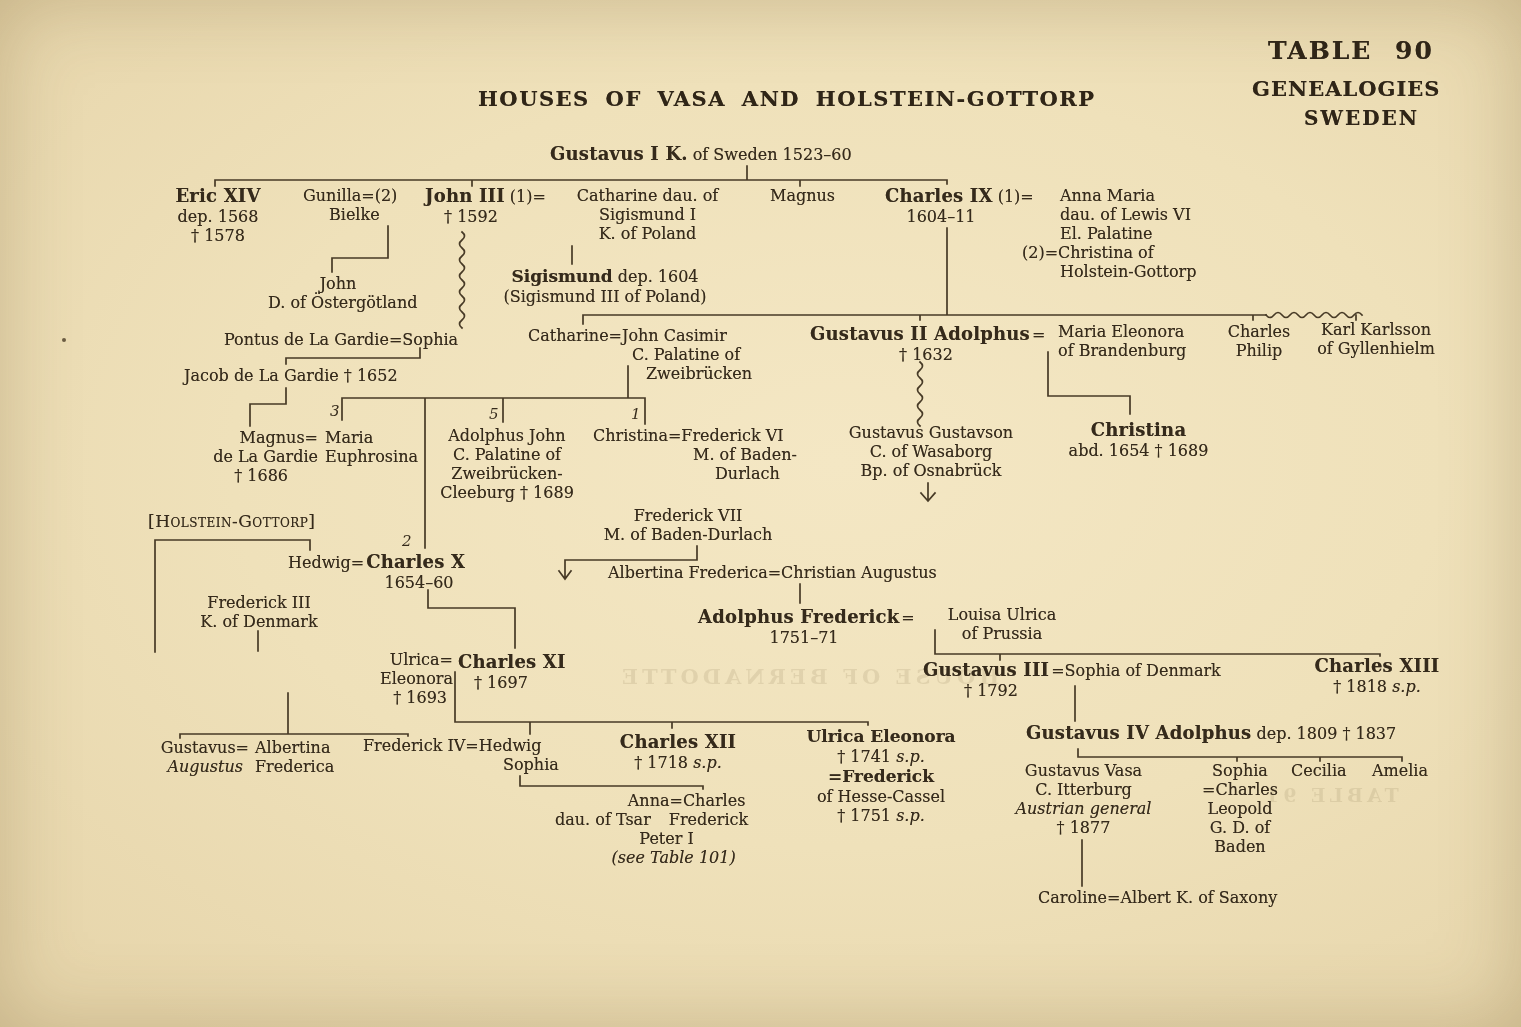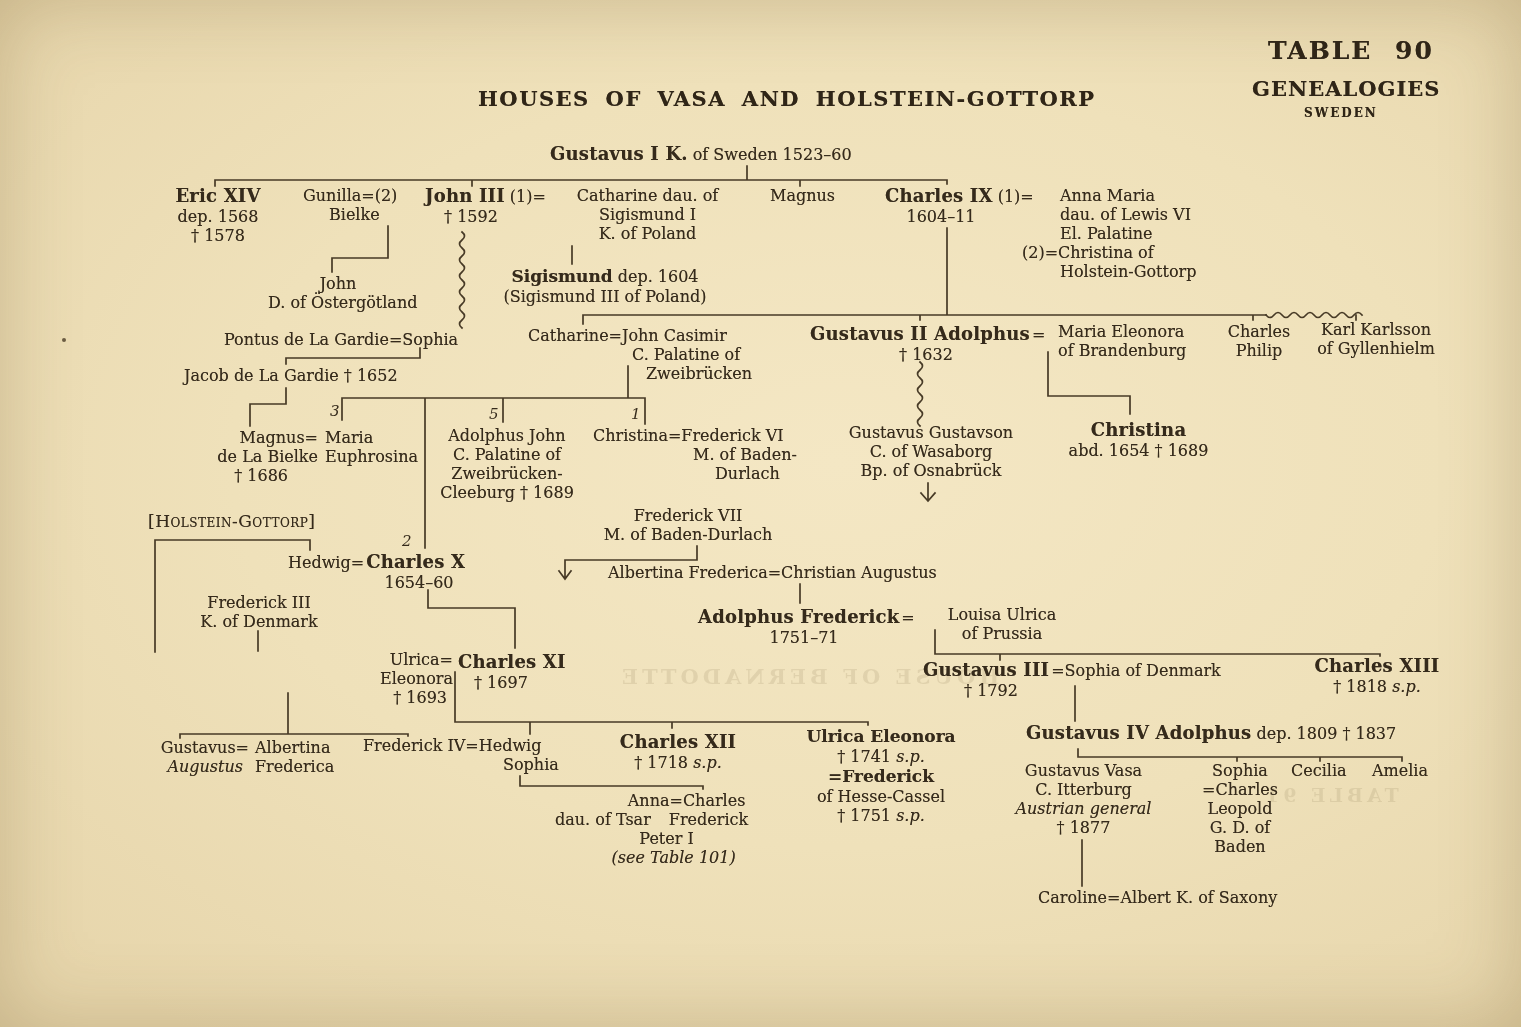--- a/index.html
+++ b/index.html
@@ -66,7 +66,7 @@
 
   <div class="hdr" style="left:1268px;top:36px;font-size:25px;letter-spacing:2px;word-spacing:12px;">TABLE 90</div>
   <div class="hdr" style="left:1252px;top:76px;font-size:21px;letter-spacing:1px;">GENEALOGIES</div>
-  <div class="hdr" style="left:1304px;top:106px;font-size:12px;letter-spacing:2px;">SWEDEN</div>
+  <div class="hdr" style="left:1304px;top:106px;font-size:20px;letter-spacing:2px;">SWEDEN</div>
   <div class="hdr" style="left:478px;top:86px;font-size:21px;letter-spacing:1.5px;word-spacing:7px;">HOUSES OF VASA AND HOLSTEIN-GOTTORP</div>
 
   <div class="n la" style="left:550px;top:142px;">

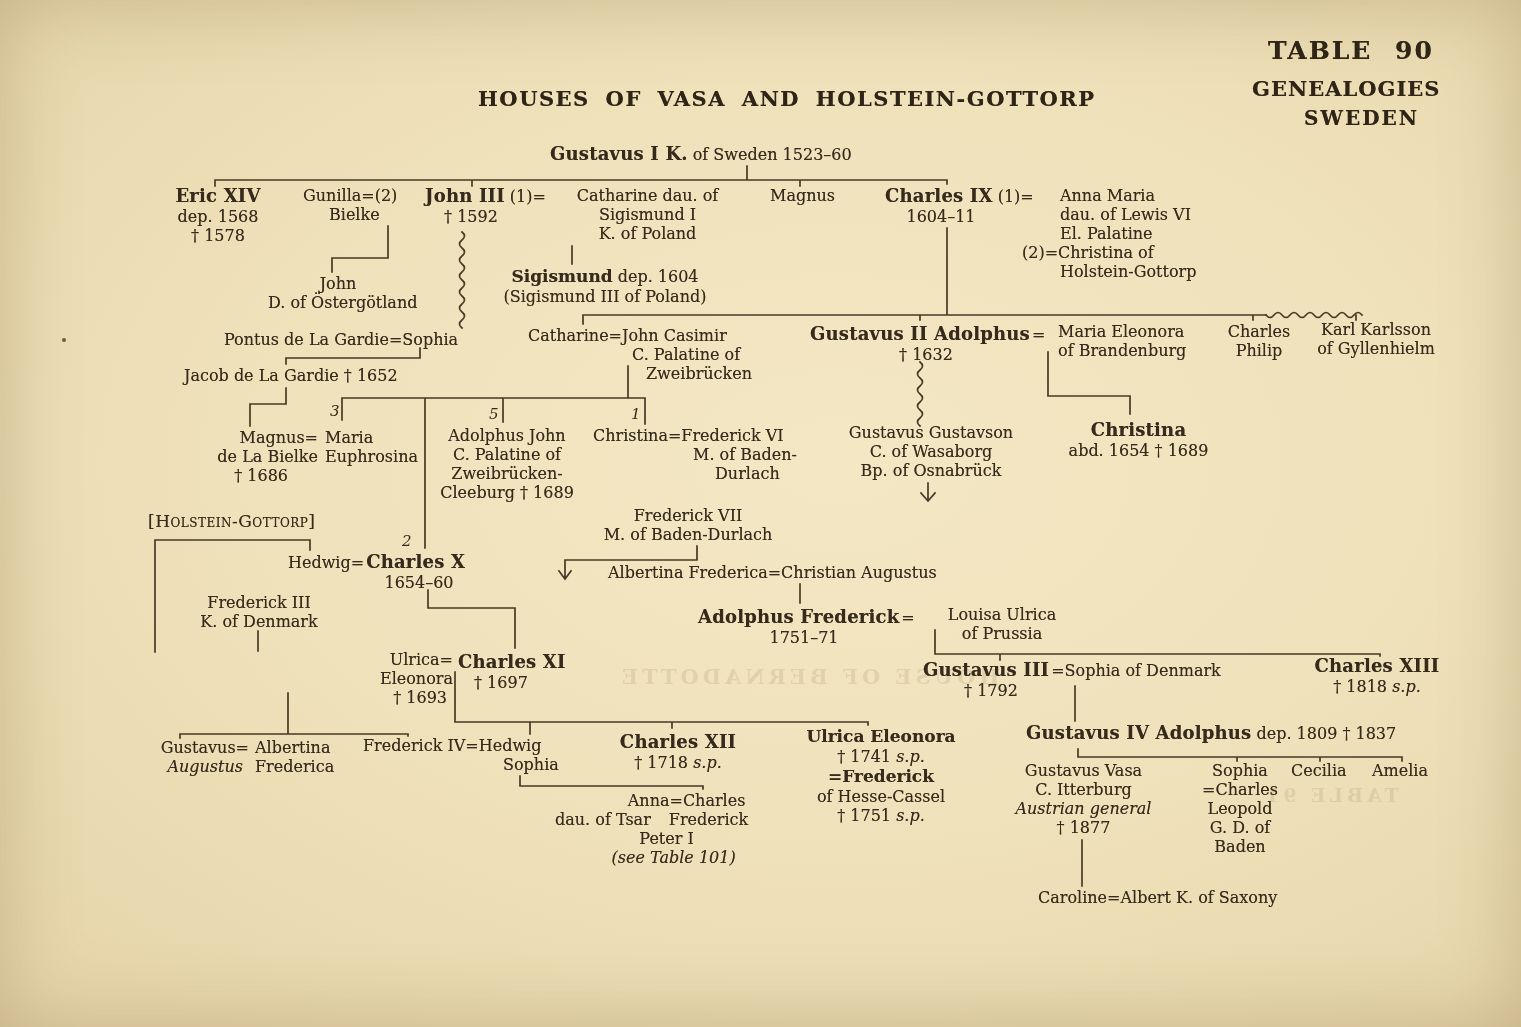--- a/index.html
+++ b/index.html
@@ -172,7 +172,7 @@
   <div class="n cols" style="left:196px;top:428px;">
     <div class="ra" style="width:122px;">
       <div>Magnus=</div>
-      <div>de La Bielke</div>
+      <div>de La Gardie</div>
       <div style="margin-right:30px;">† 1686</div>
     </div>
     <div class="la">

